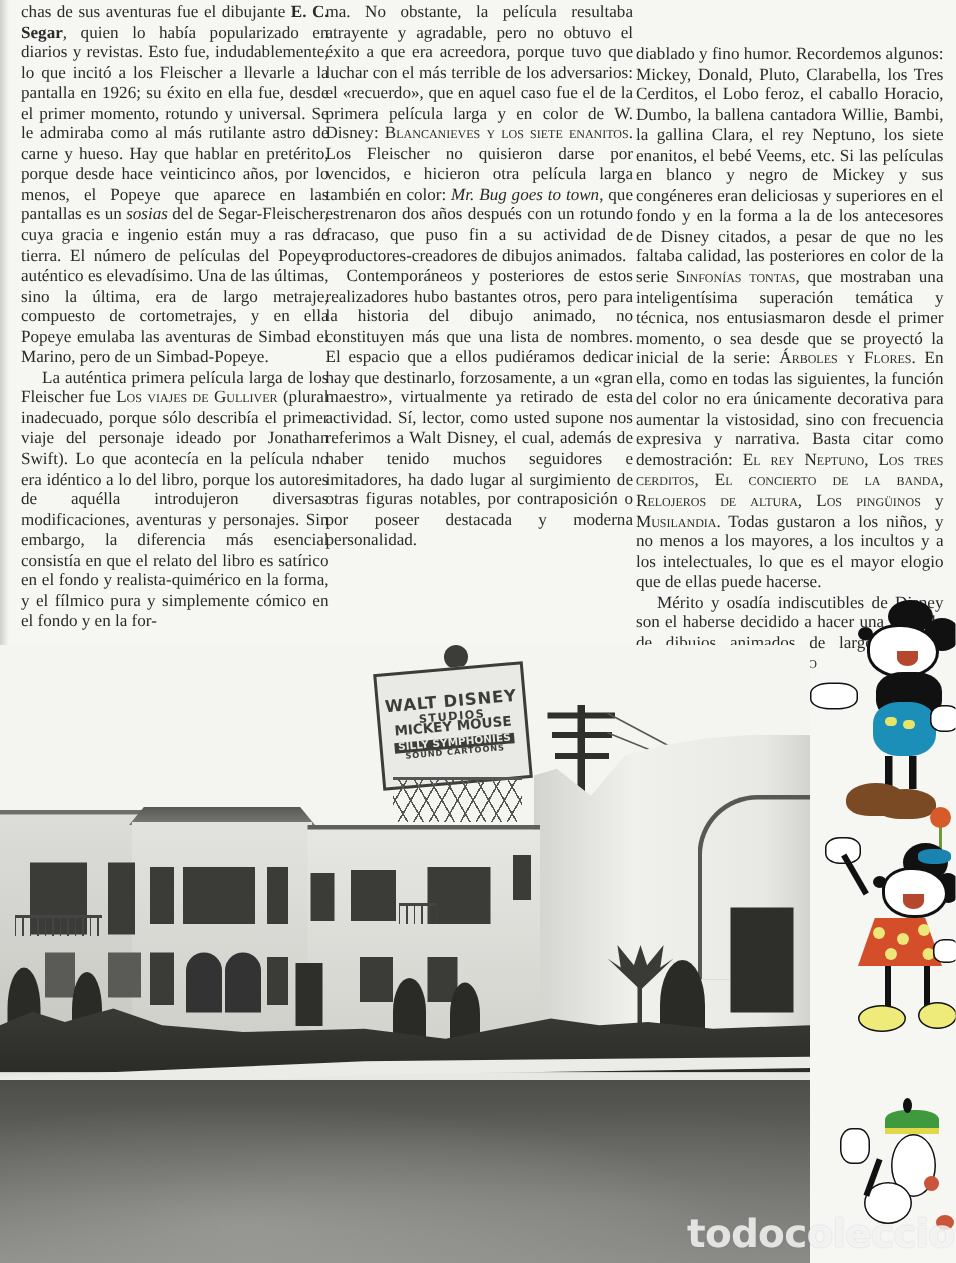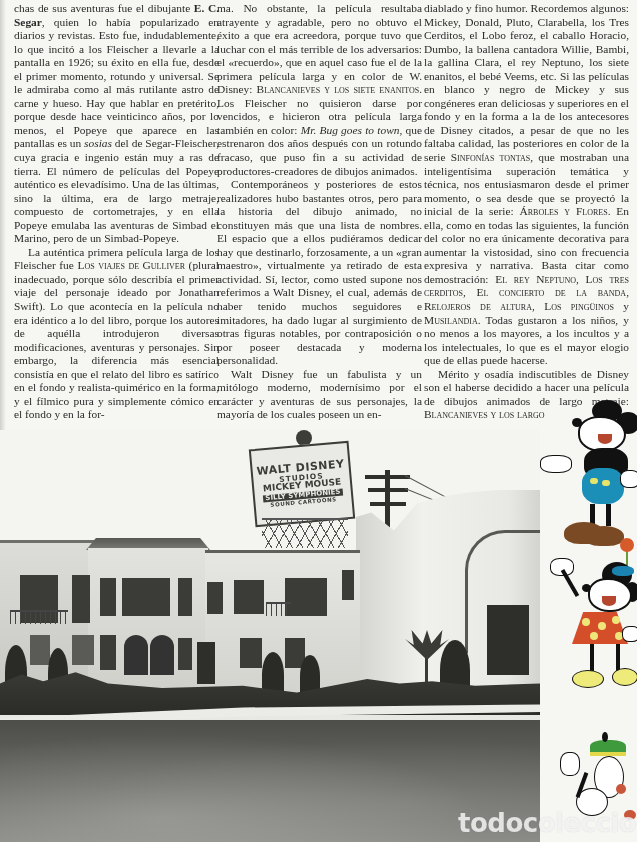--- a/index.html
+++ b/index.html
@@ -24,7 +24,7 @@
     .col p.cont { text-indent: 0; }
     .col-1 { left: 14px; }
     .col-2 { left: 217px; }
-    .col-3 { left: 424px; }
+    .col-3 { left: 424px; margin-top: 28px; }
     .sc { font-variant: small-caps; }
     .it { font-style: italic; }
     .b { font-weight: bold; }

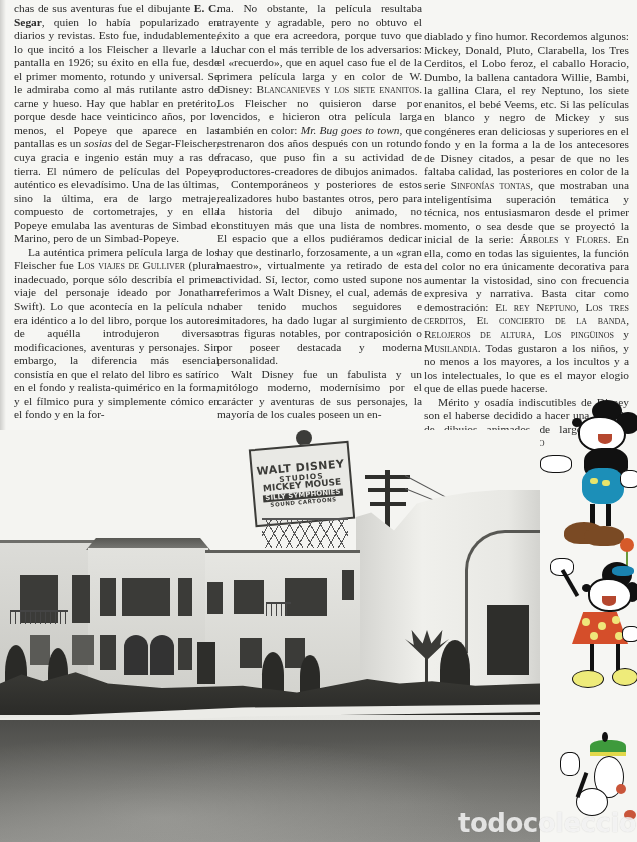--- a/index.html
+++ b/index.html
@@ -184,7 +184,6 @@
   <div class="col col-2">
       <p class="cont"><span>ma. No obstante, la película resultaba atrayente y agradable, pero no obtuvo el éxito a que era acreedora, porque tuvo que luchar con el más terrible de los adversarios: el «recuerdo», que en aquel caso fue el de la primera película larga y en color de W. Disney: </span><span class="sc">Blancanieves y los siete enanitos</span><span>. Los Fleischer no quisieron darse por vencidos, e hicieron otra película larga también en color: </span><span class="it">Mr. Bug goes to town</span><span>, que estrenaron dos años después con un rotundo fracaso, que puso fin a su actividad de productores-creadores de dibujos animados.</span></p>
       <p><span>Contemporáneos y posteriores de estos realizadores hubo bastantes otros, pero para la historia del dibujo animado, no constituyen más que una lista de nombres. El espacio que a ellos pudiéramos dedicar hay que destinarlo, forzosamente, a un «gran maestro», virtualmente ya retirado de esta actividad. Sí, lector, como usted supone nos referimos a Walt Disney, el cual, además de haber tenido muchos seguidores e imitadores, ha dado lugar al surgimiento de otras figuras notables, por contraposición o por poseer destacada y moderna personalidad.</span></p>
-      <p><span>Walt Disney fue un fabulista y un mitólogo moderno, modernísimo por el carácter y aventuras de sus personajes, la mayoría de los cuales poseen un en-</span></p>
     </div>
   <div class="col col-3">
       <p class="cont"><span>diablado y fino humor. Recordemos algunos: Mickey, Donald, Pluto, Clarabella, los Tres Cerditos, el Lobo feroz, el caballo Horacio, Dumbo, la ballena cantadora Willie, Bambi, la gallina Clara, el rey Neptuno, los siete enanitos, el bebé Veems, etc. Si las películas en blanco y negro de Mickey y sus congéneres eran deliciosas y superiores en el fondo y en la forma a la de los antecesores de Disney citados, a pesar de que no les faltaba calidad, las posteriores en color de la serie </span><span class="sc">Sinfonías tontas</span><span>, que mostraban una inteligentísima superación temática y técnica, nos entusiasmaron desde el primer momento, o sea desde que se proyectó la inicial de la serie: </span><span class="sc">Árboles y Flores</span><span>. En ella, como en todas las siguientes, la función del color no era únicamente decorativa para aumentar la vistosidad, sino con frecuencia expresiva y narrativa. Basta citar como demostración: </span><span class="sc">El rey Neptuno, Los tres cerditos, El concierto de la banda, Relojeros de altura, Los pingüinos</span><span> y </span><span class="sc">Musilandia</span><span>. Todas gustaron a los niños, y no menos a los mayores, a los incultos y a los intelectuales, lo que es el mayor elogio que de ellas puede hacerse.</span></p>

